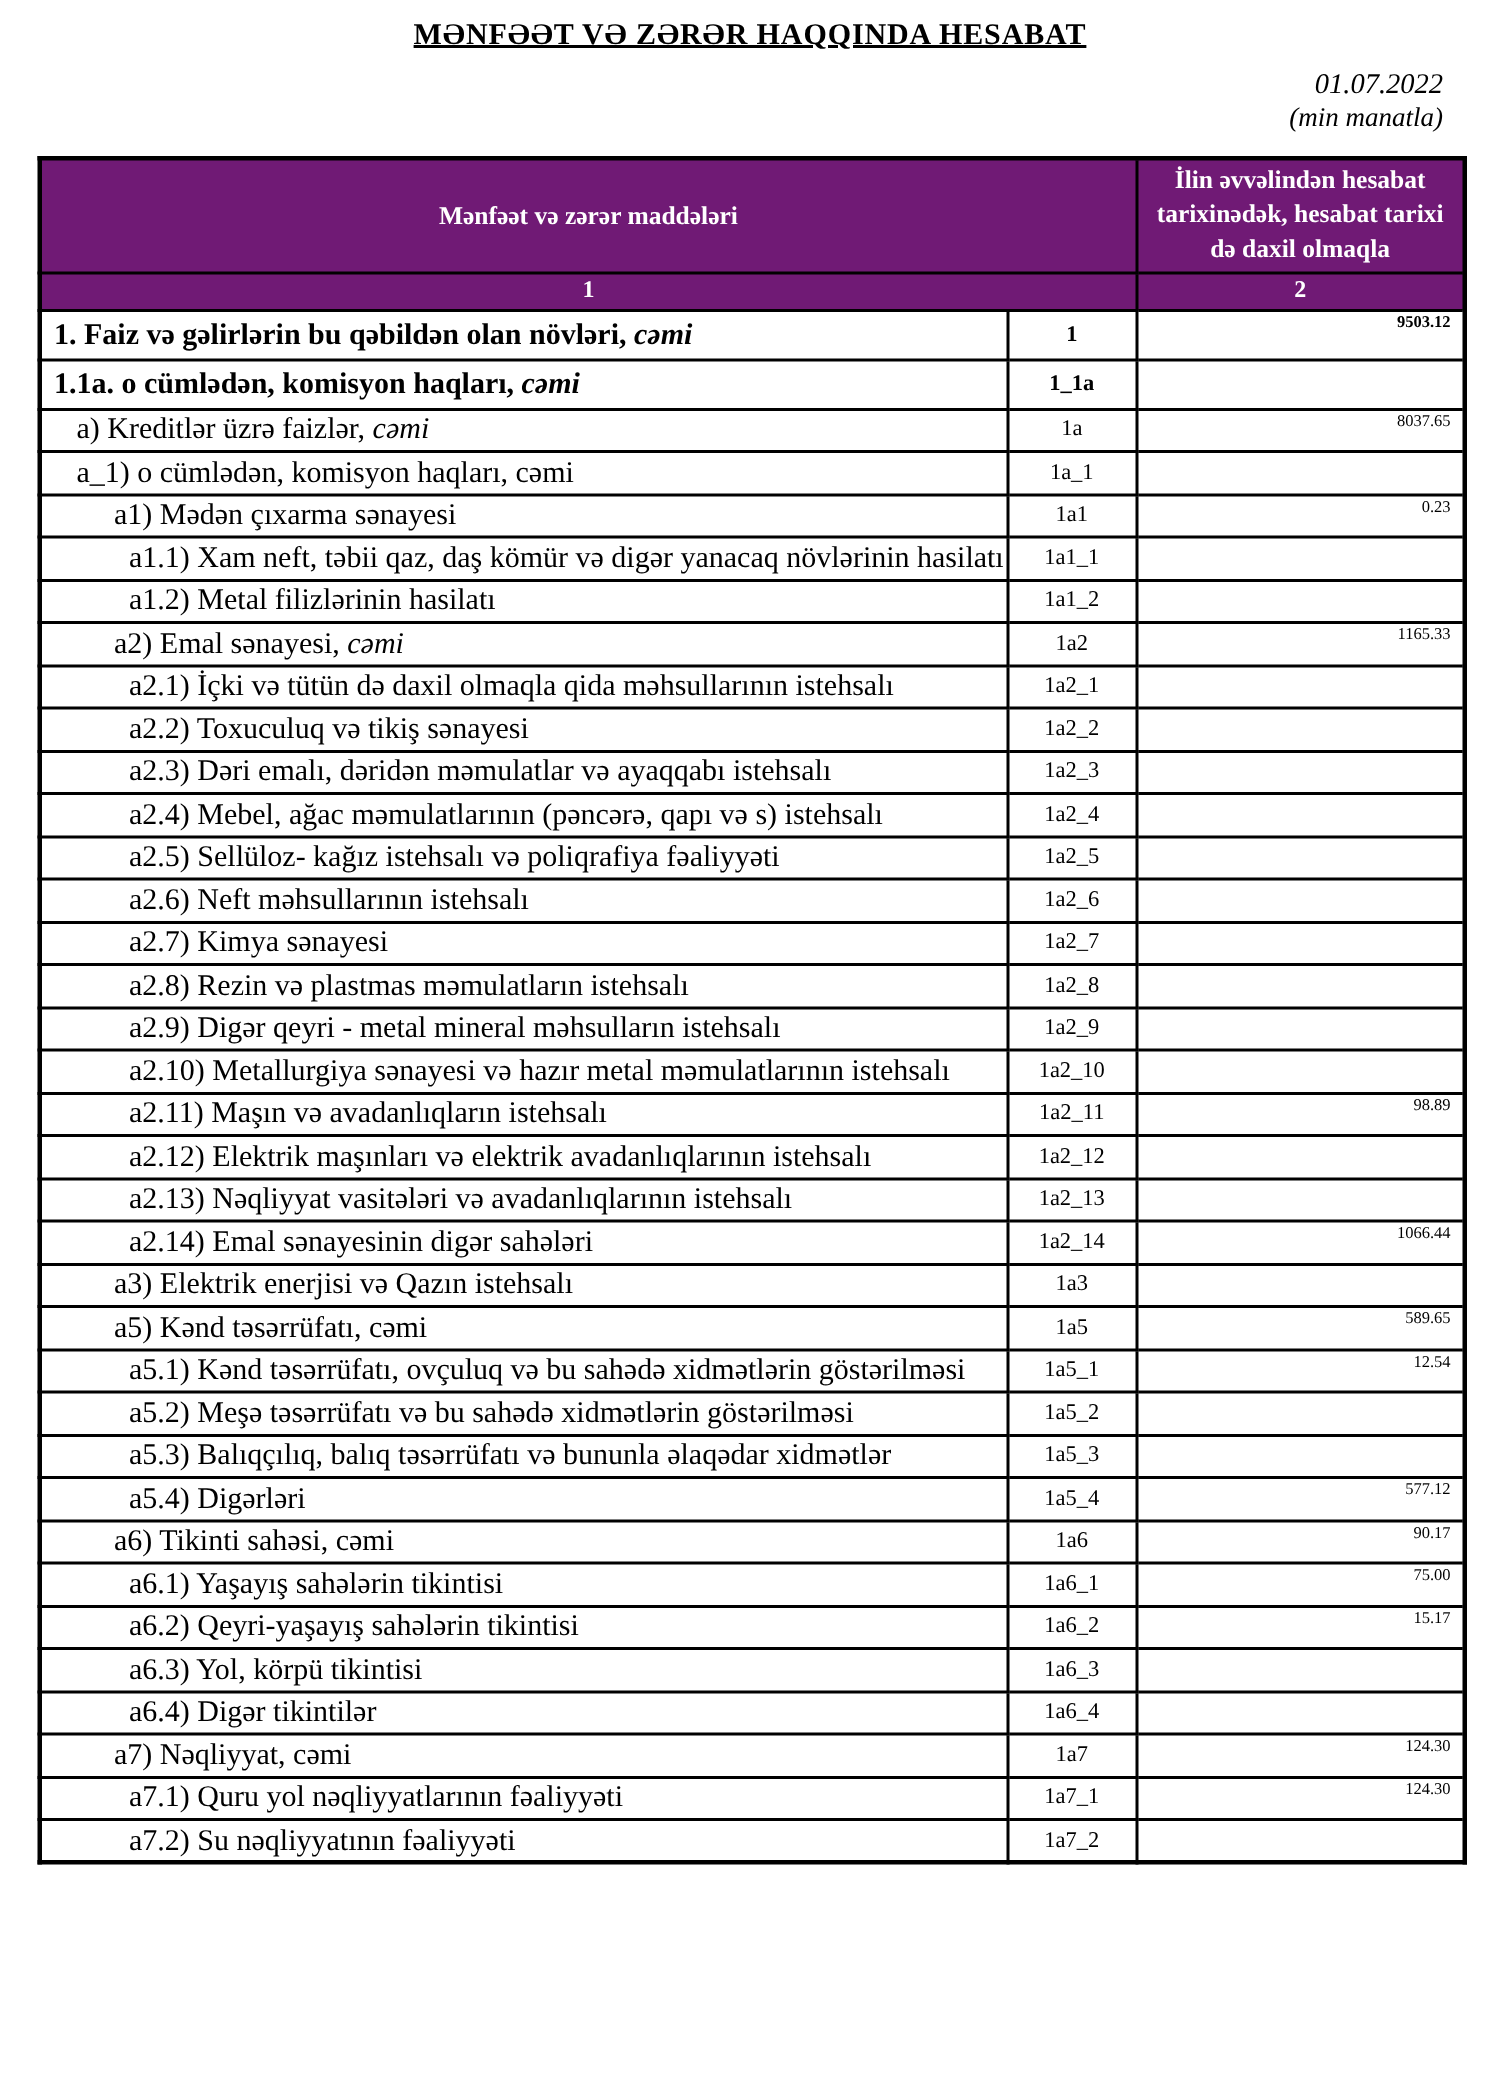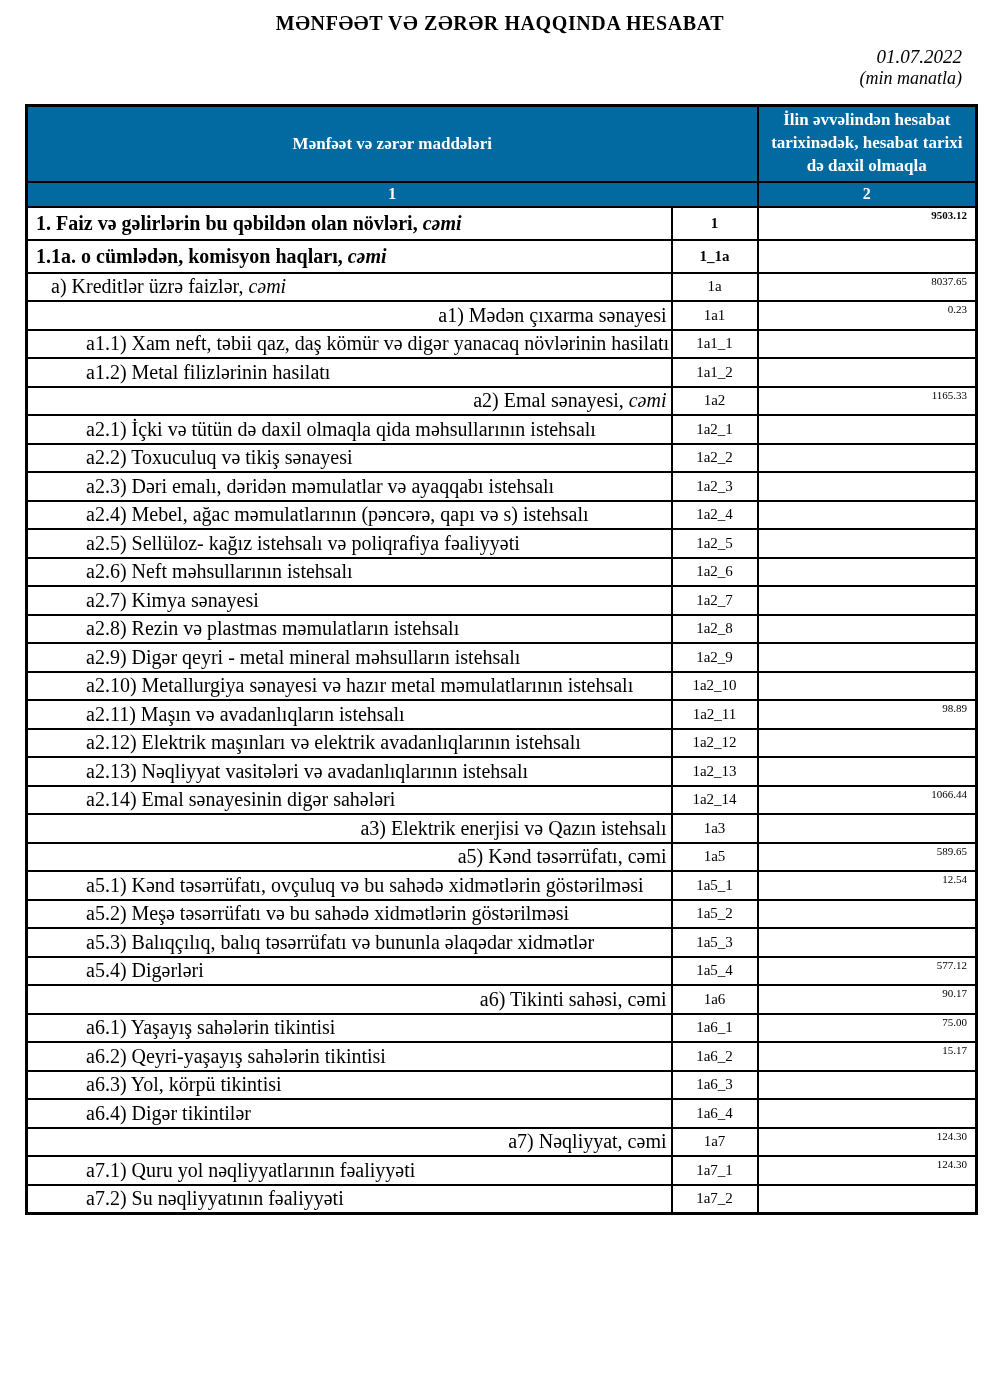--- a/index.html
+++ b/index.html
@@ -11,6 +11,7 @@
     font-family:"Liberation Serif", serif;
     color:#000;
     overflow:hidden;
+    text-decoration:underline;
   }
   .title {
     padding-top:12px;

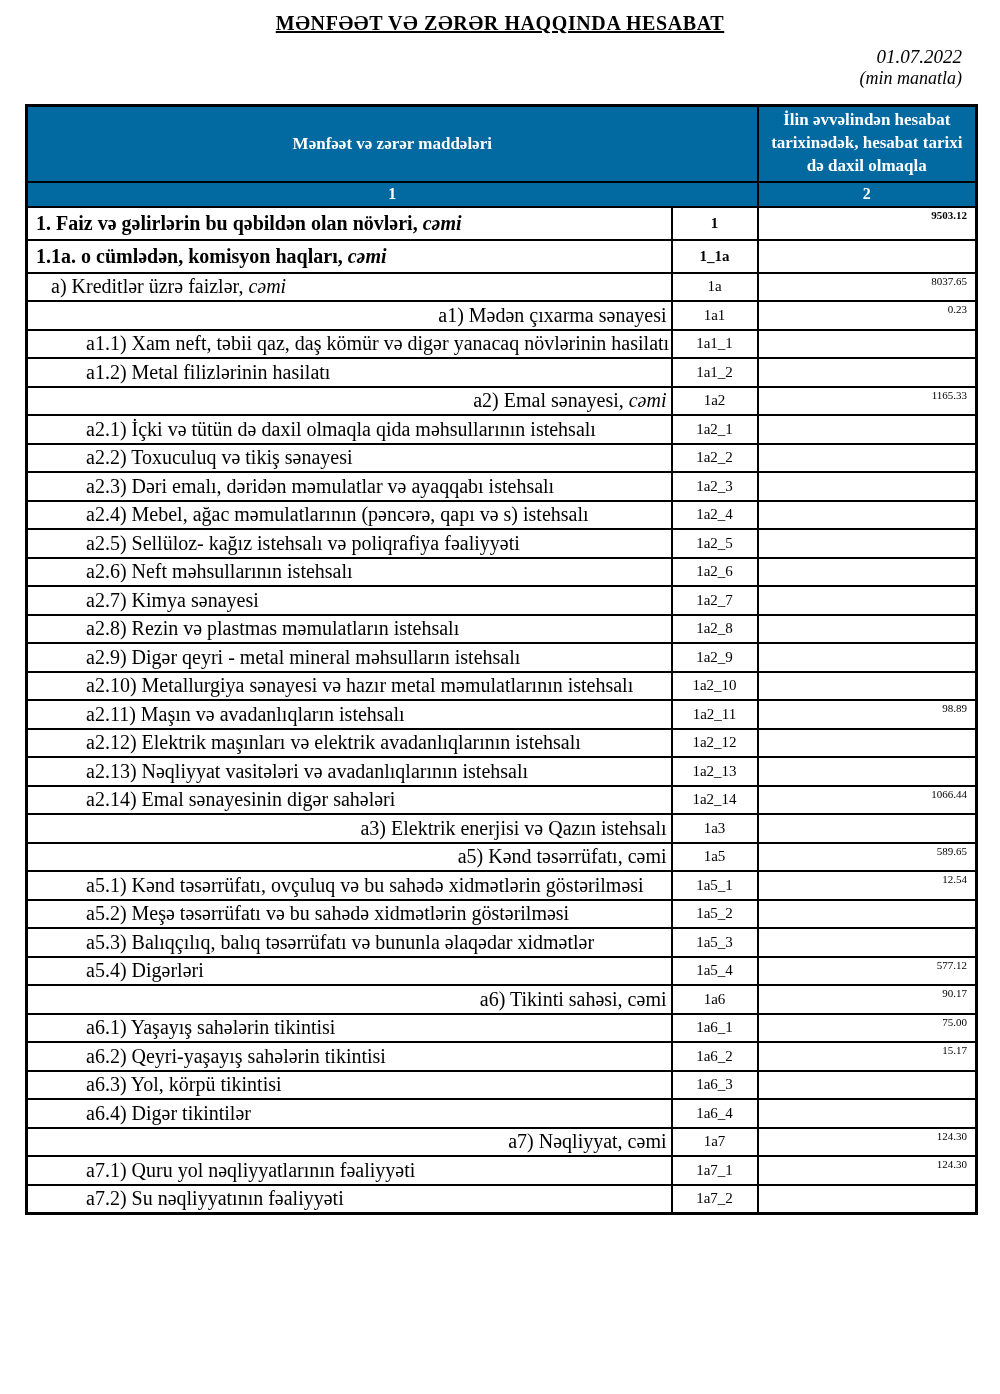--- a/index.html
+++ b/index.html
@@ -45,7 +45,7 @@
   col.c-value { width:219px; }
 
   .hcell {
-    background:#0369a1;
+    background:#701a75;
     color:#fff;
     font-weight:bold;
     text-align:center;

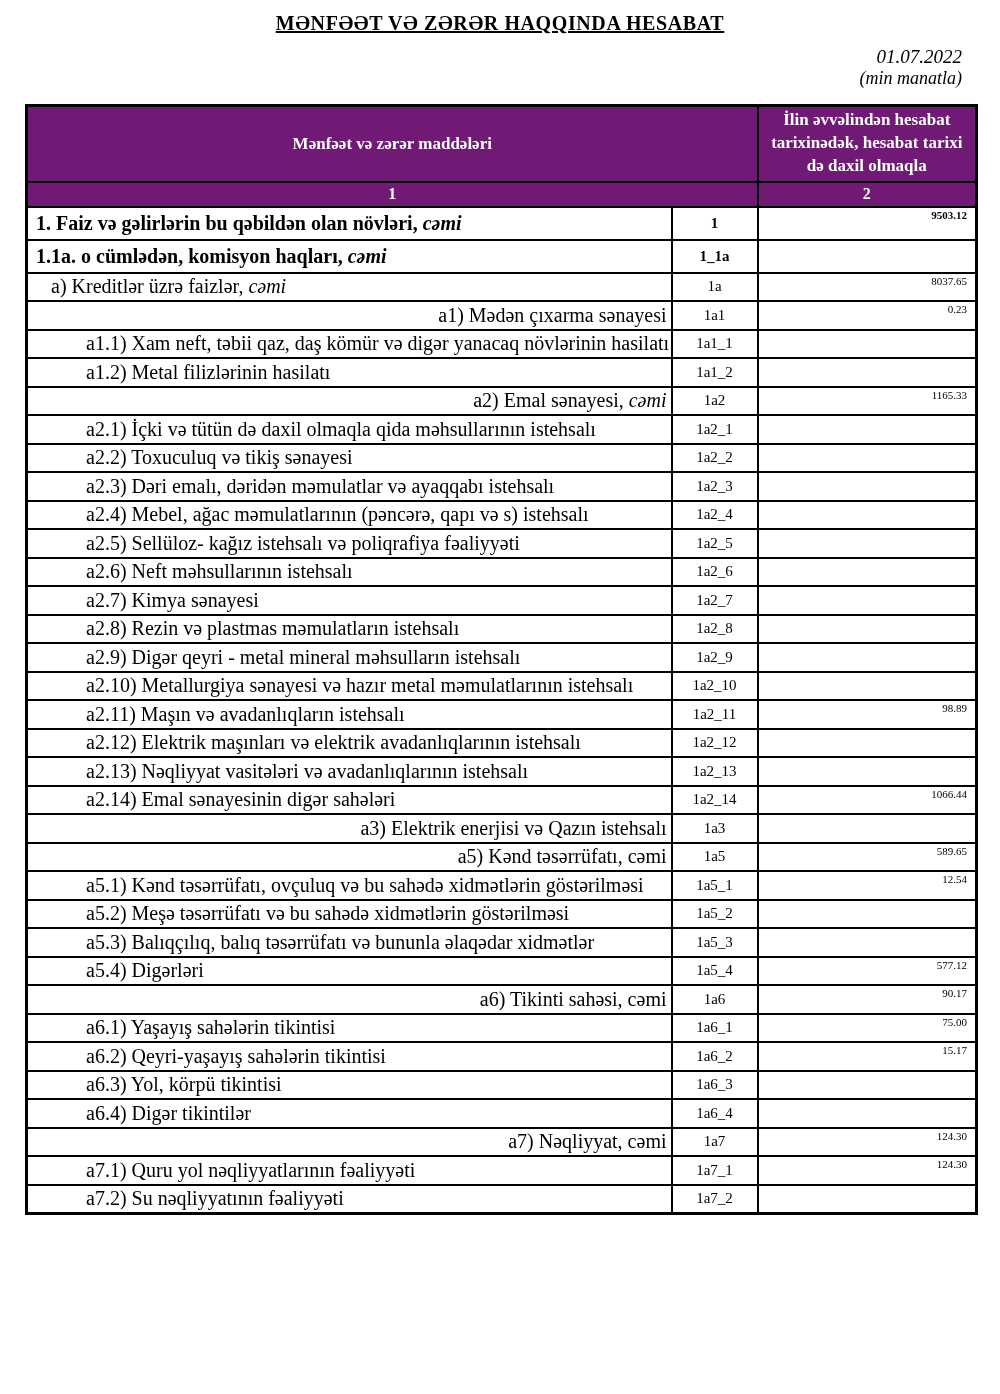--- a/index.html
+++ b/index.html
@@ -174,6 +174,11 @@
           <td class="val">8037.65</td>
         </tr>
         <tr>
+          <td class="lbl ind1">a_1) o cümlədən, komisyon haqları, cəmi</td>
+          <td class="code">1a_1</td>
+          <td class="val"></td>
+        </tr>
+        <tr>
           <td class="lbl ind2">a1) Mədən çıxarma sənayesi</td>
           <td class="code">1a1</td>
           <td class="val">0.23</td>

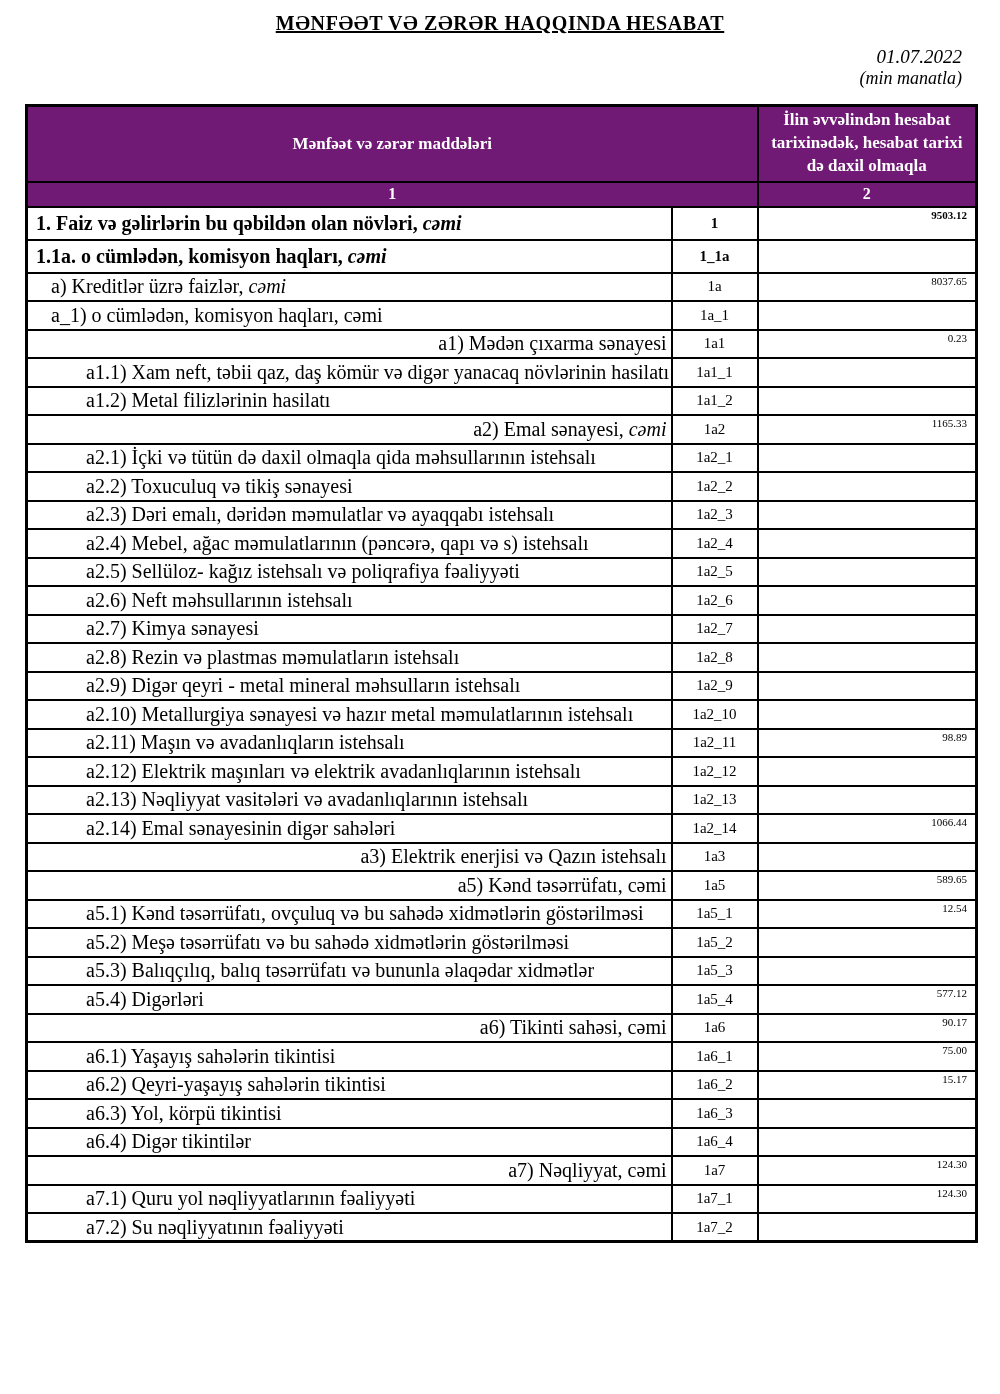--- a/index.html
+++ b/index.html
@@ -71,7 +71,7 @@
   td.lbl i { font-style:italic; }
   td.lbl.ind0 { padding-left:8px; }
   td.lbl.ind1 { padding-left:23px;margin-left:24px; }
-  td.lbl.ind2 { padding-left:36px;text-align:right; }
+  td.lbl.ind2 { padding-left:48px; }
   td.lbl.ind3 { padding-left:58px; }
 
   td.code {

